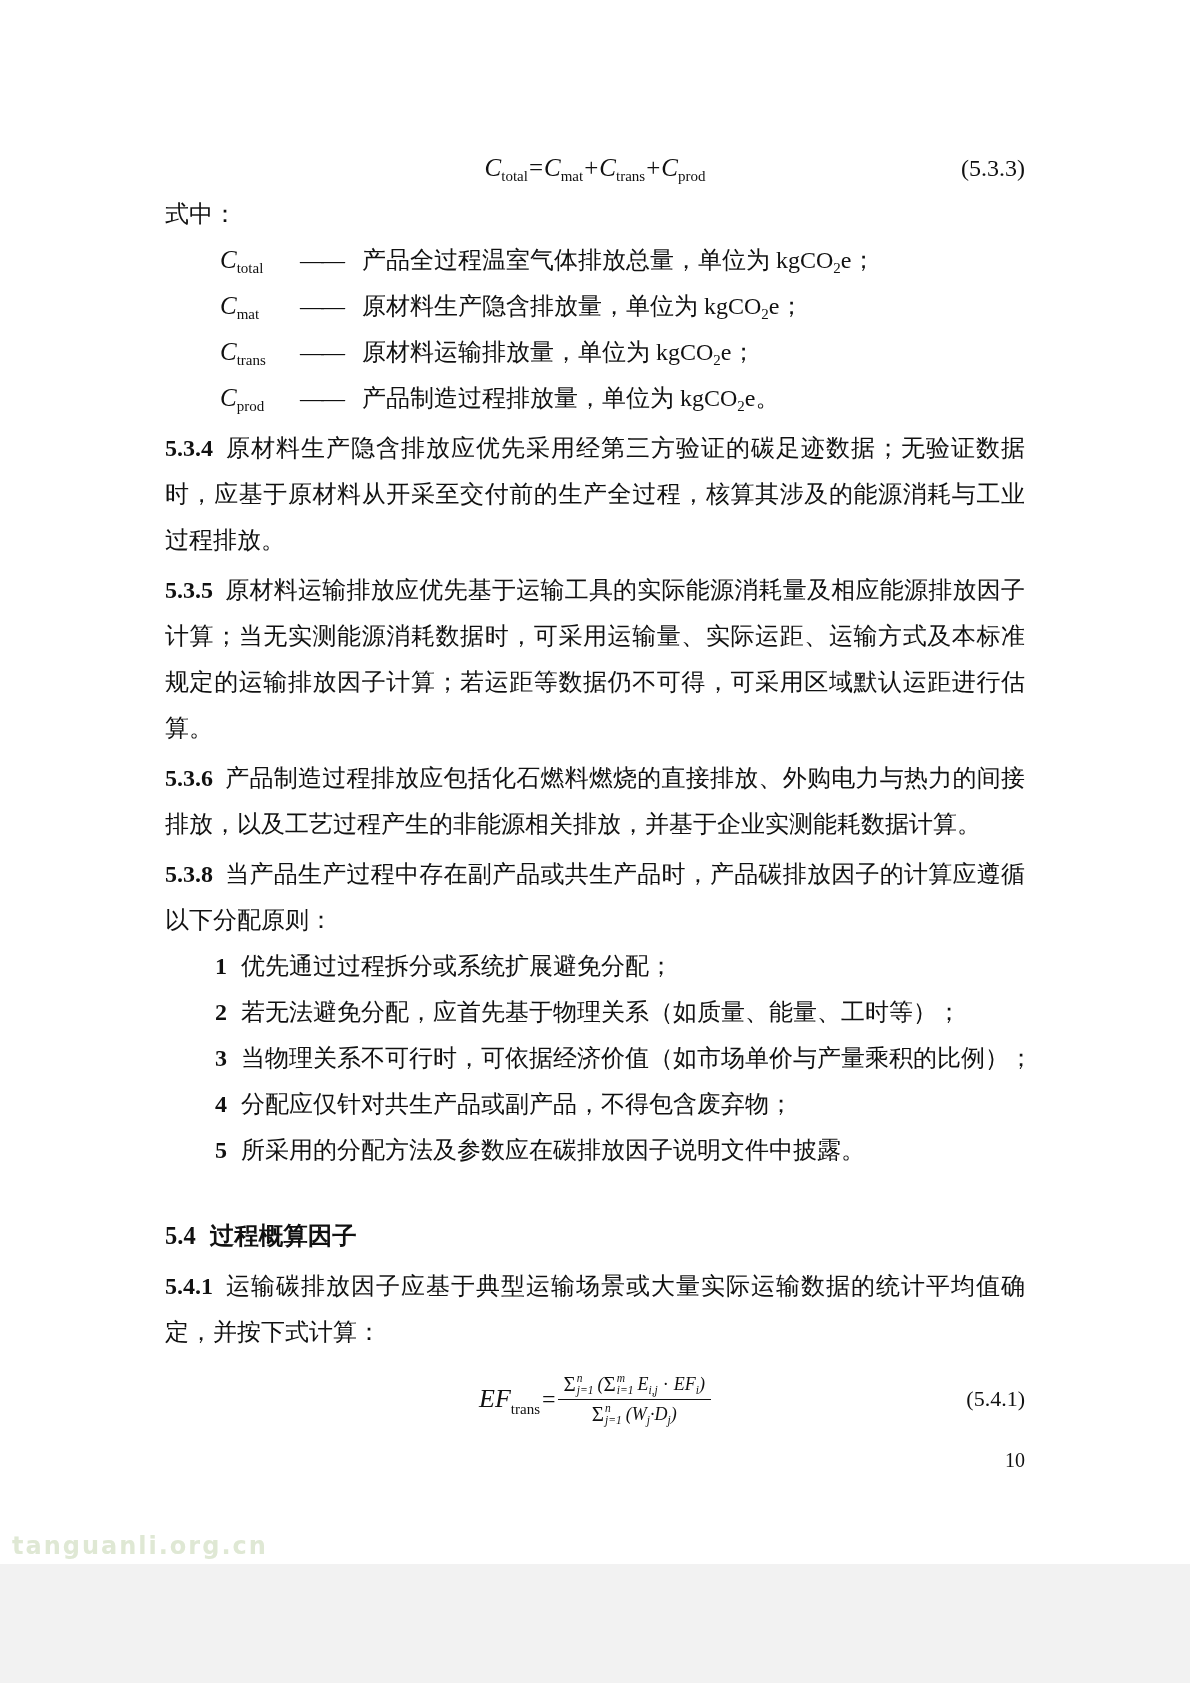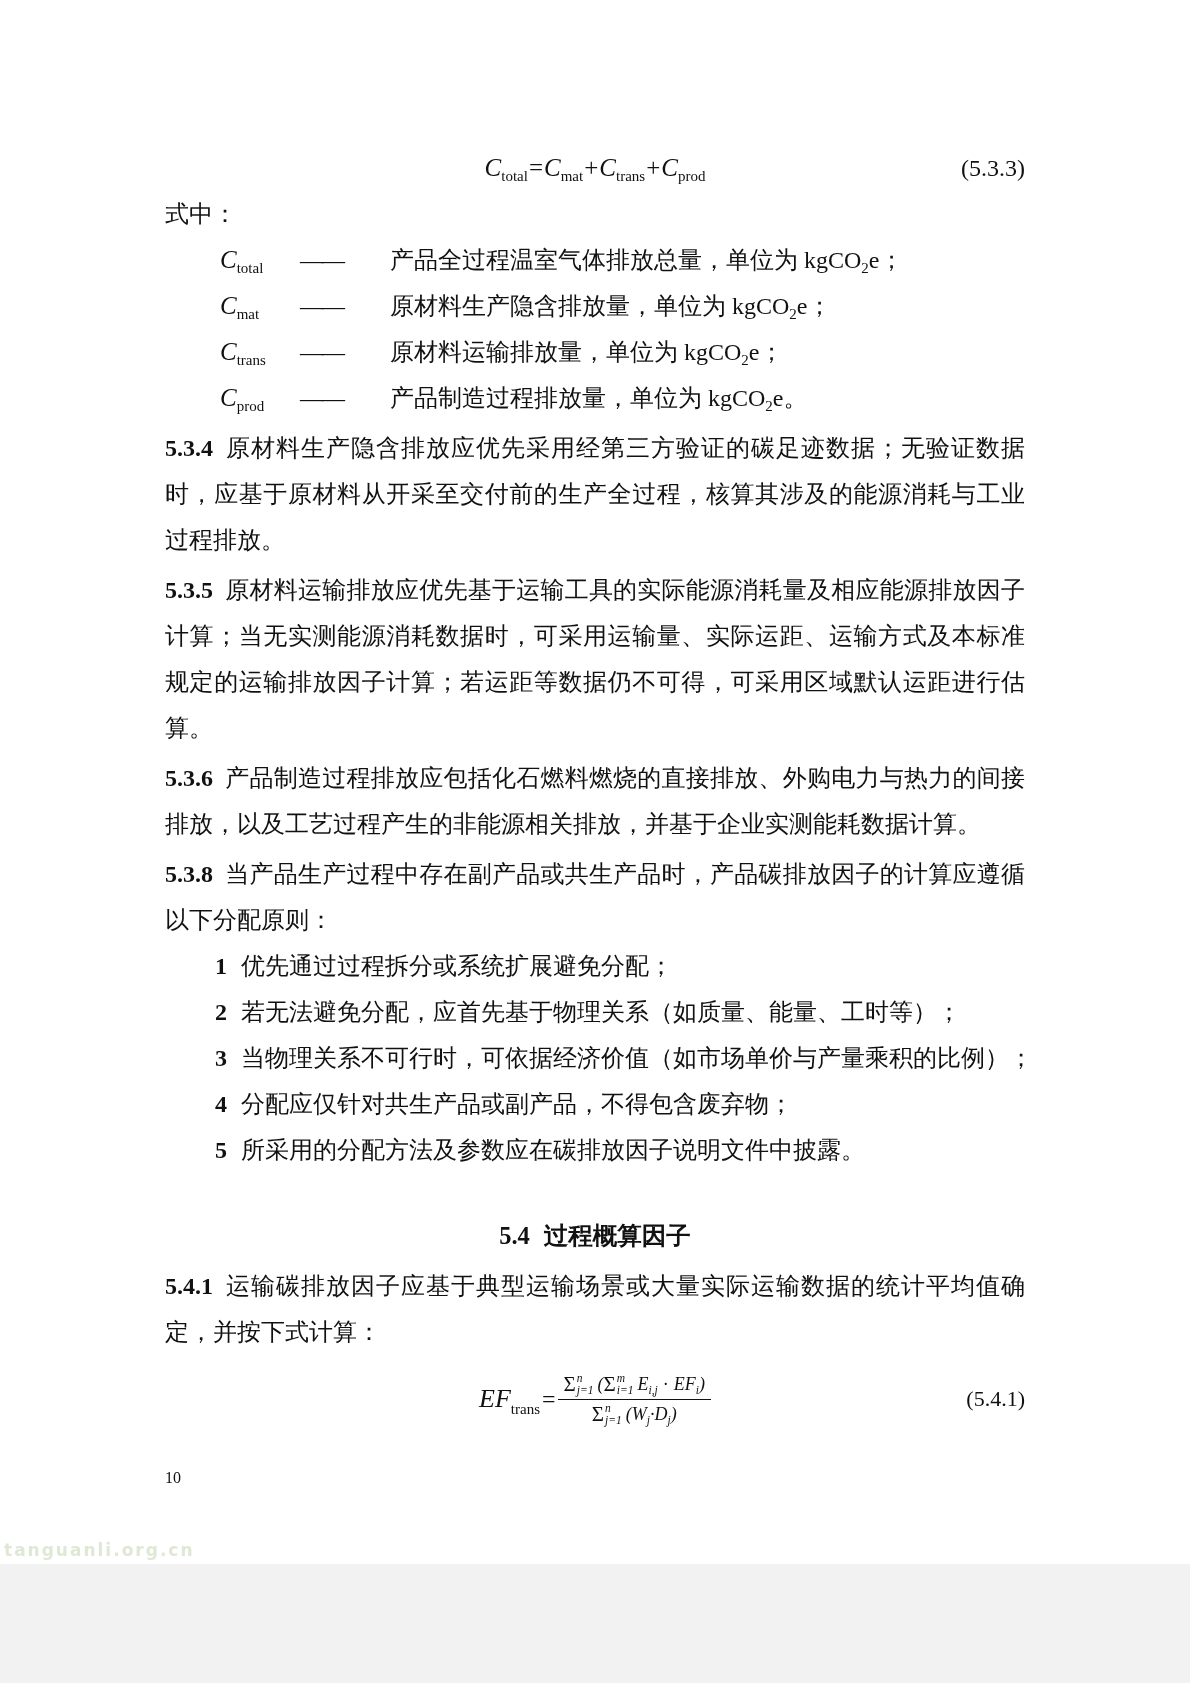--- a/index.html
+++ b/index.html
@@ -35,7 +35,7 @@
   .def-row{display:flex;height:46px;line-height:46px;font-size:24px;align-items:center;}
   .def-sym{margin-left:55px;width:80px;font-size:25px;flex:none;}
   .def-dash{width:62px;flex:none;letter-spacing:-3px;}
-  .def-text{white-space:nowrap;margin-left:28px;}
+  .def-text{white-space:nowrap;}
   .def-text sub{font-size:15px;line-height:0;vertical-align:-5px;}
   
   .clause{

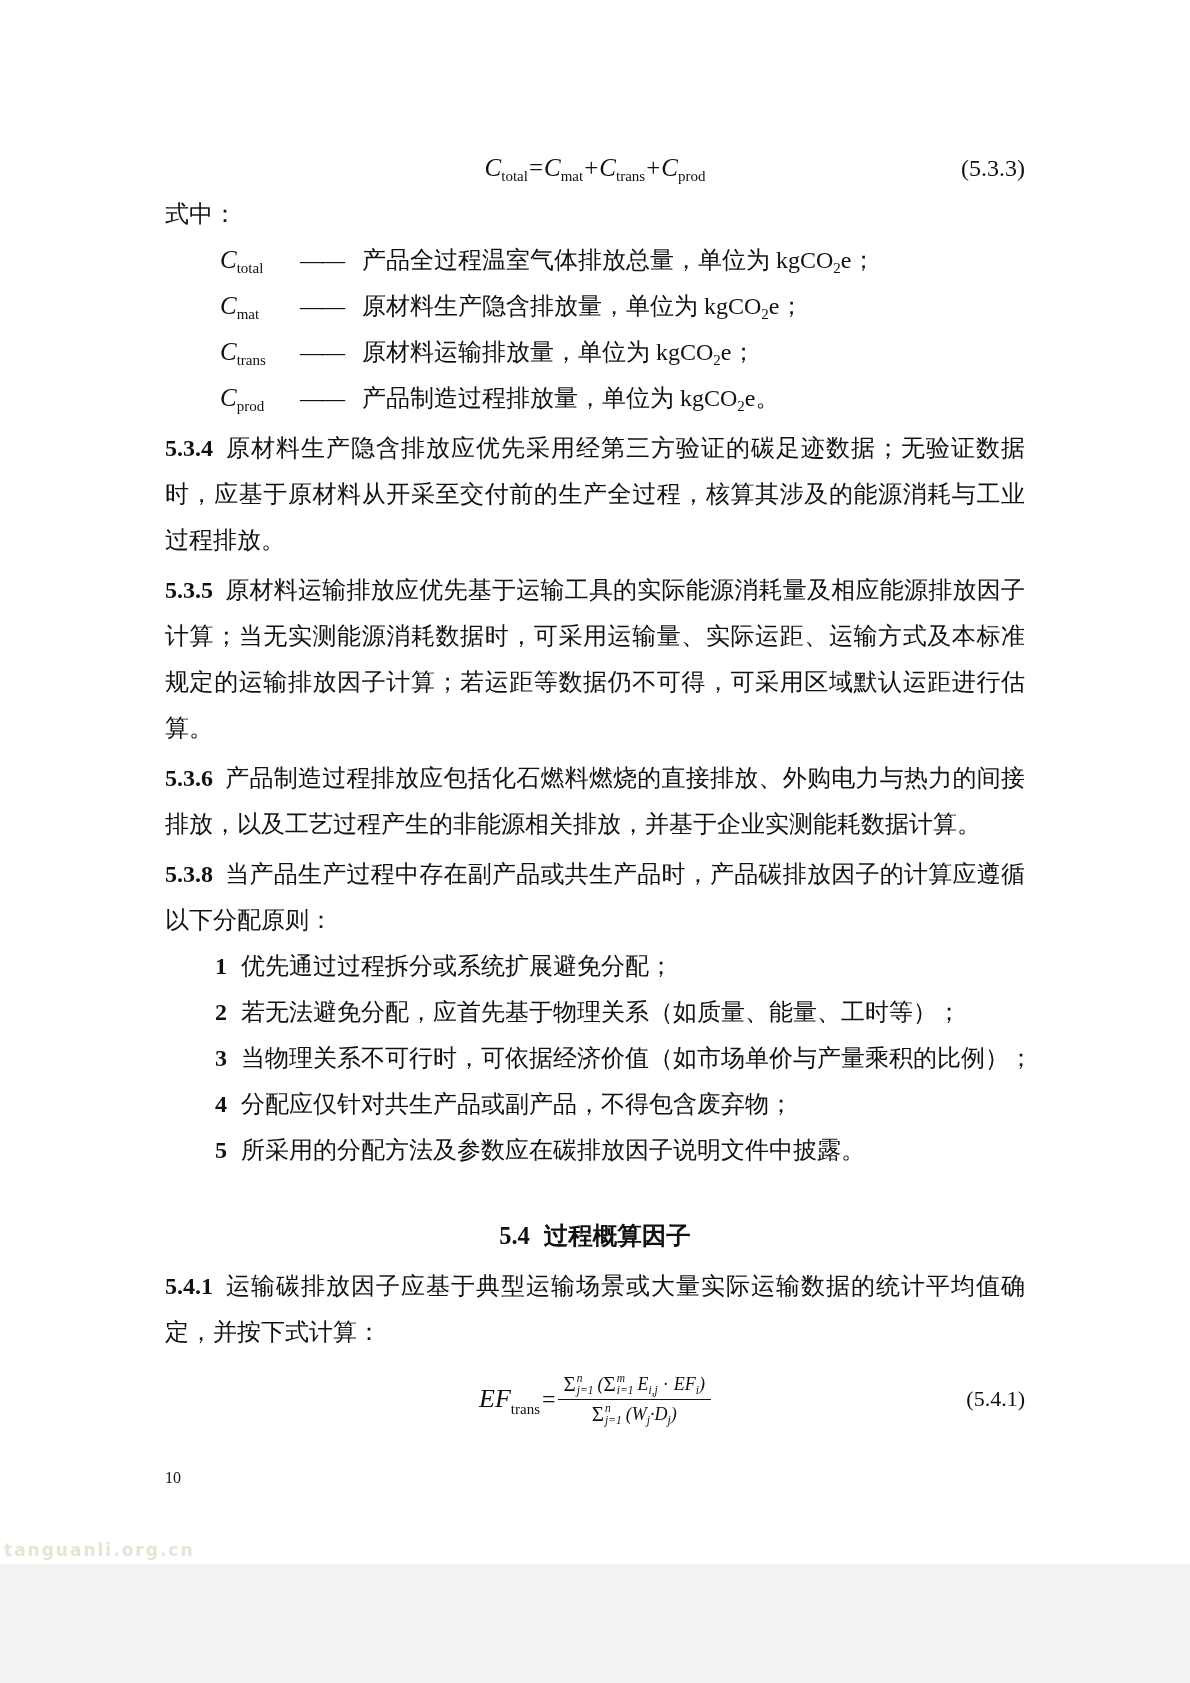--- a/index.html
+++ b/index.html
@@ -50,7 +50,7 @@
   
   .sec-heading{
     margin:40px 0 0;height:46px;line-height:46px;
-    text-align:center;font-size:24.5px;font-weight:bold;
+    text-align:left;font-size:24.5px;font-weight:bold;
   }
   .sec-heading .sec-num{margin-right:14px;}
   

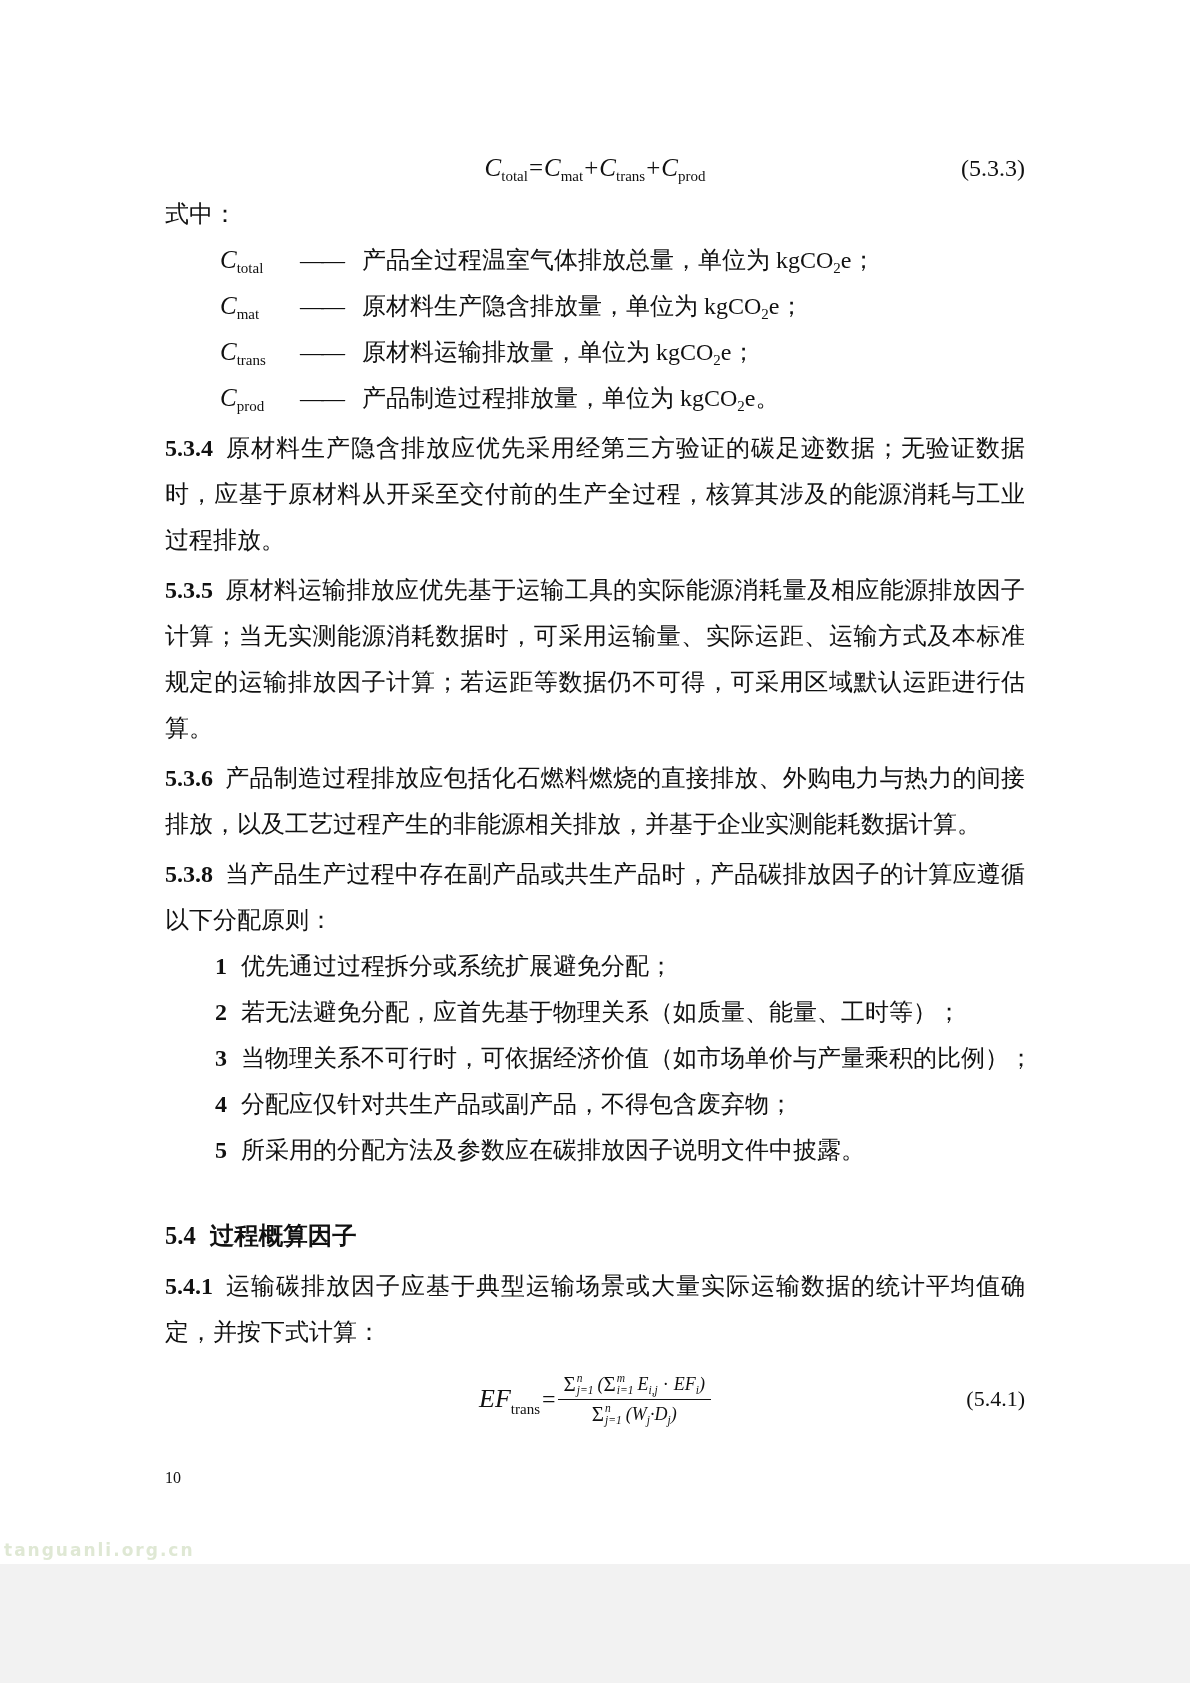--- a/index.html
+++ b/index.html
@@ -81,7 +81,7 @@
     font-size:22px;
   }
   
-  .page-num{margin-top:32px;text-align:left;font-size:16px;}
+  .page-num{margin-top:12px;text-align:right;font-size:20px;}
   .watermark{
     position:absolute;left:4px;bottom:4px;
     font-family:"DejaVu Sans","Liberation Sans",sans-serif;

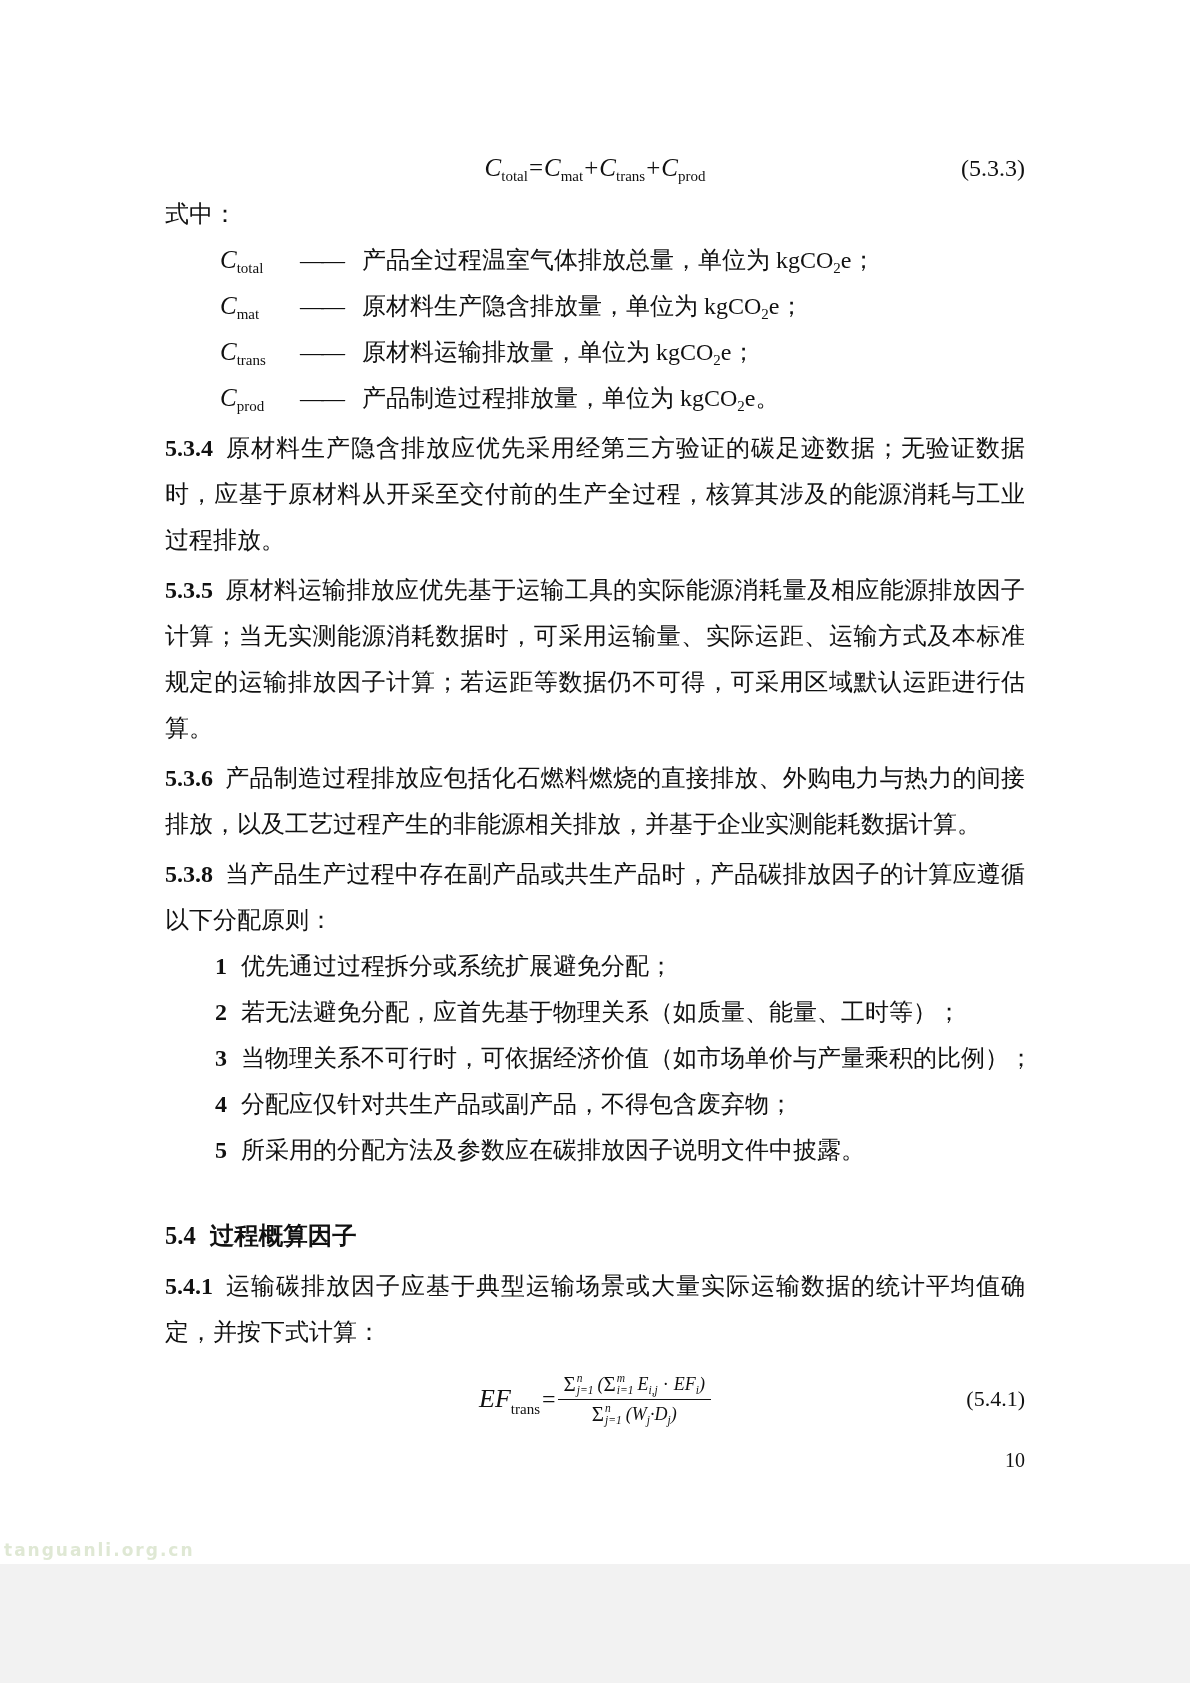--- a/index.html
+++ b/index.html
@@ -83,9 +83,9 @@
   
   .page-num{margin-top:12px;text-align:right;font-size:20px;}
   .watermark{
-    position:absolute;left:4px;bottom:4px;
+    position:absolute;left:12px;bottom:4px;
     font-family:"DejaVu Sans","Liberation Sans",sans-serif;
-    font-weight:bold;font-size:17px;letter-spacing:2px;
+    font-weight:bold;font-size:24px;letter-spacing:2px;
     color:#dfe8d4;
   }
 </style>

